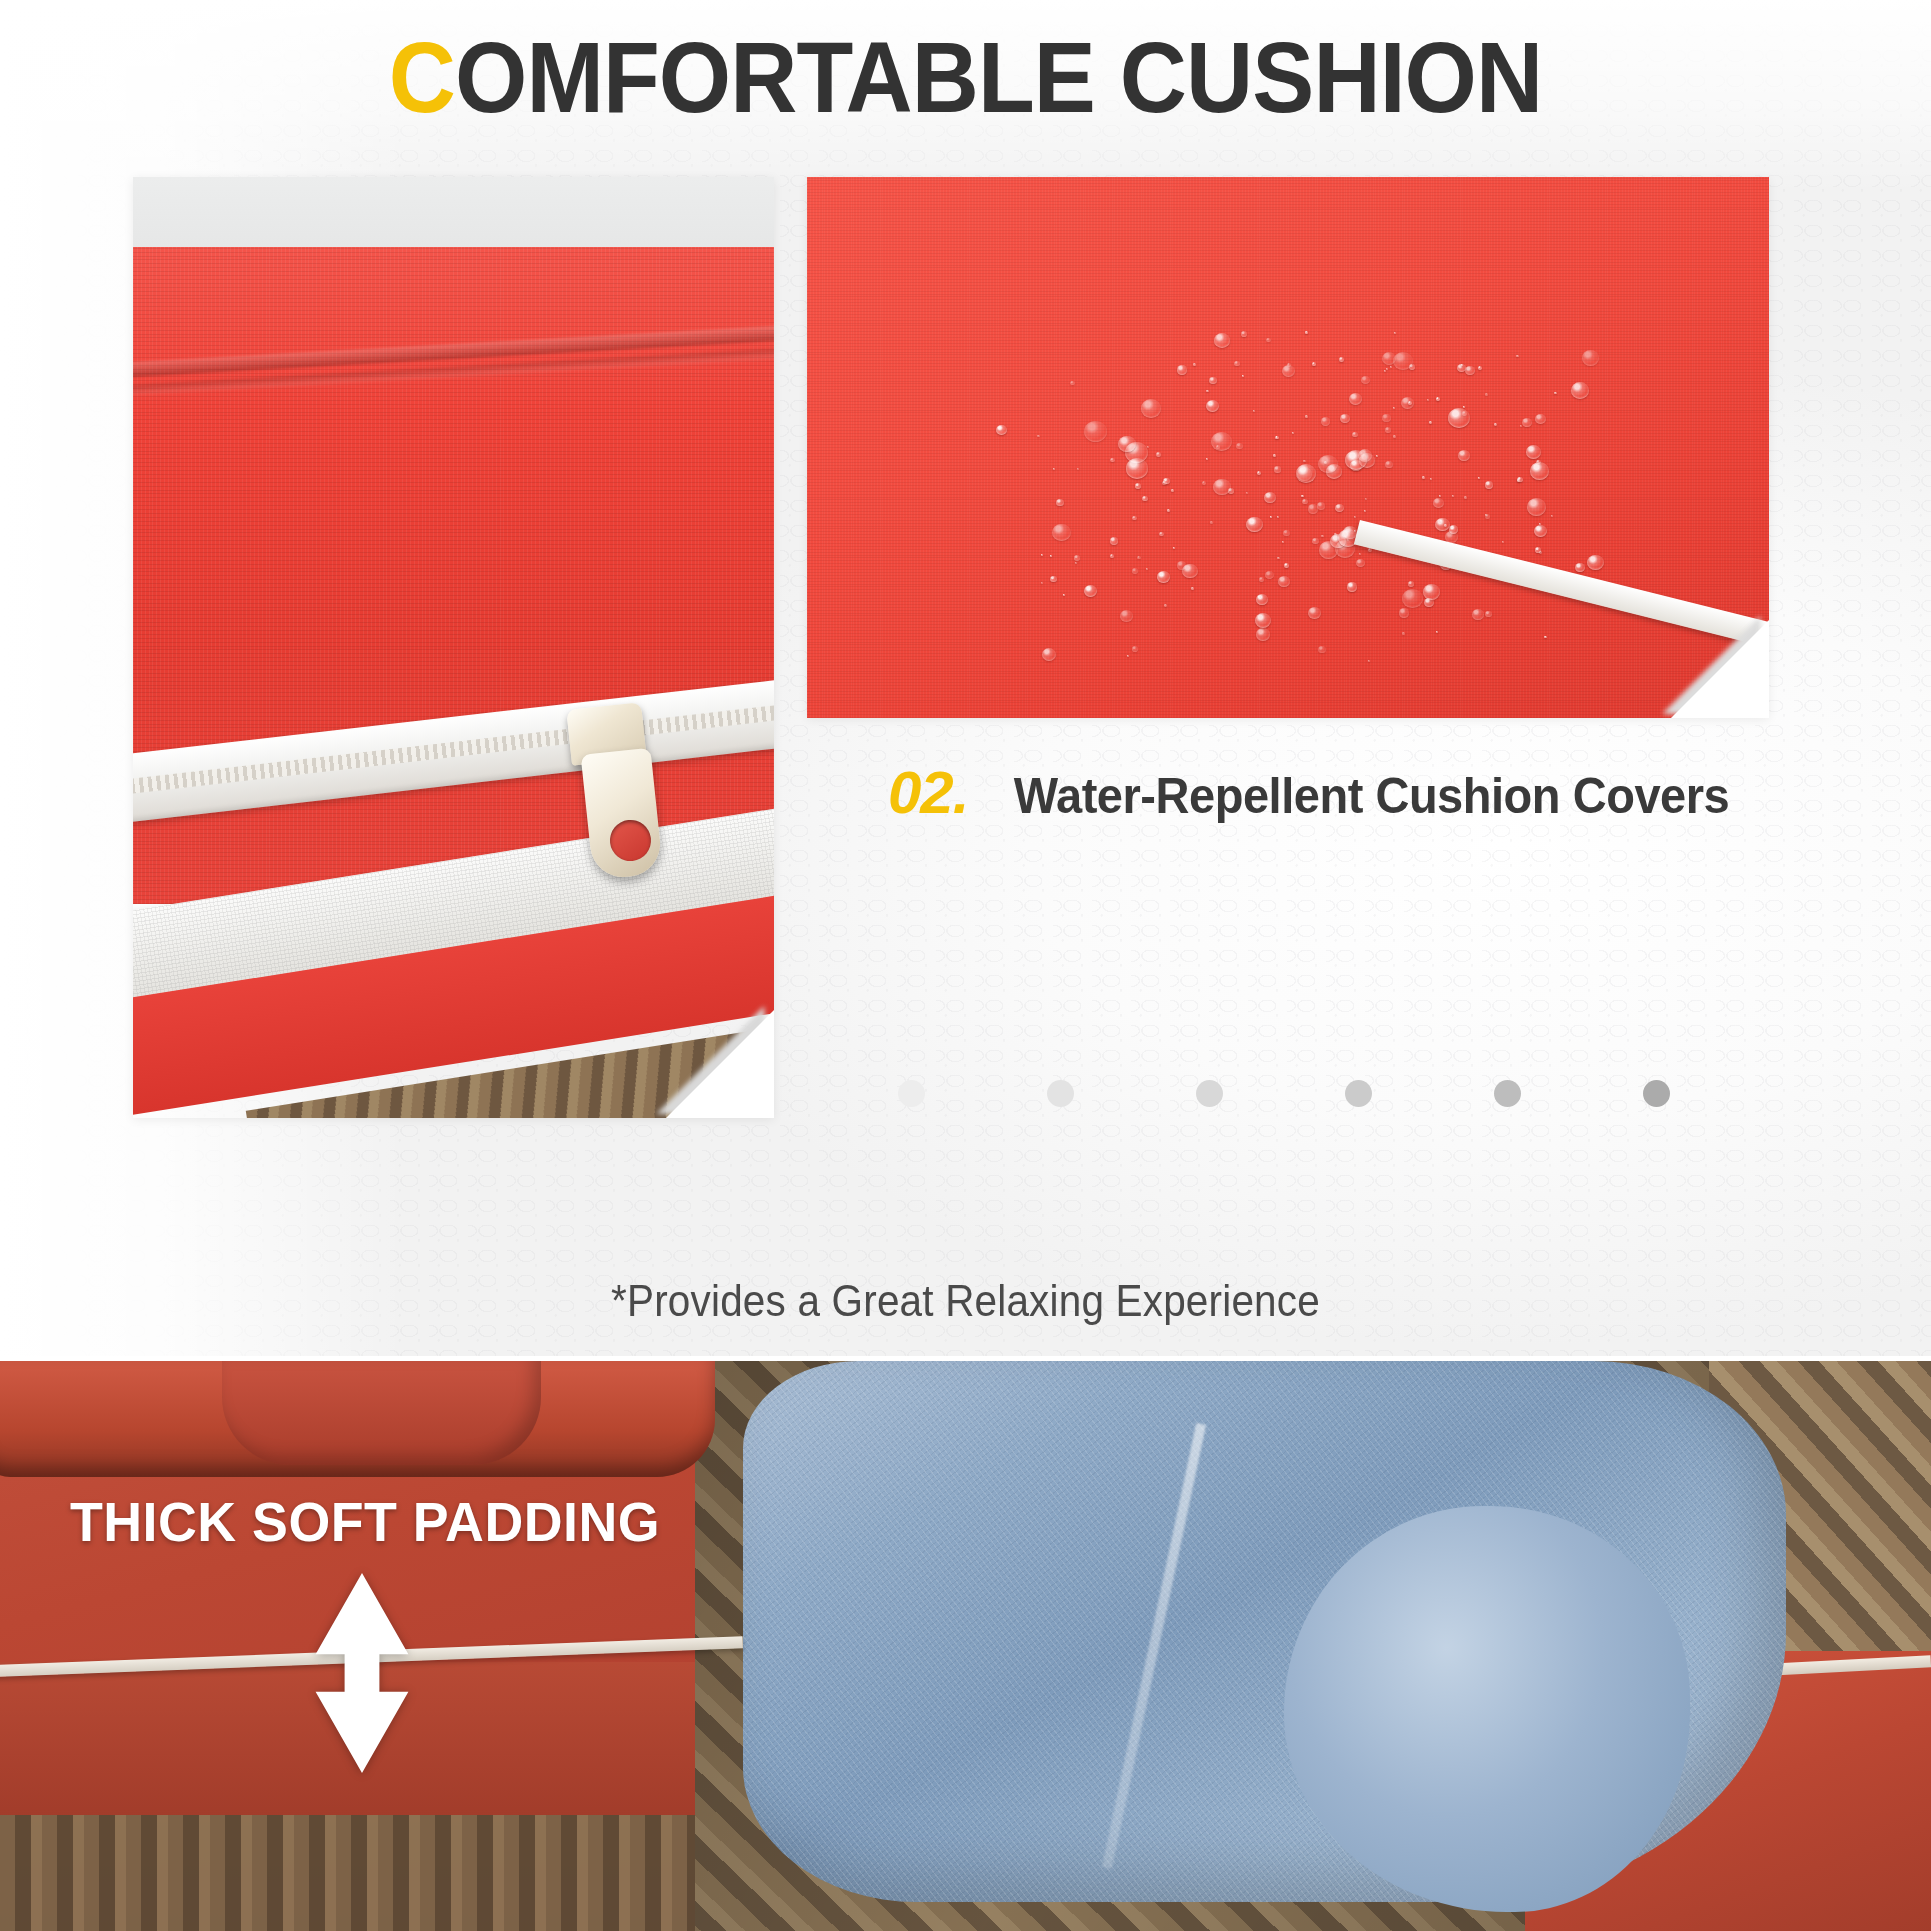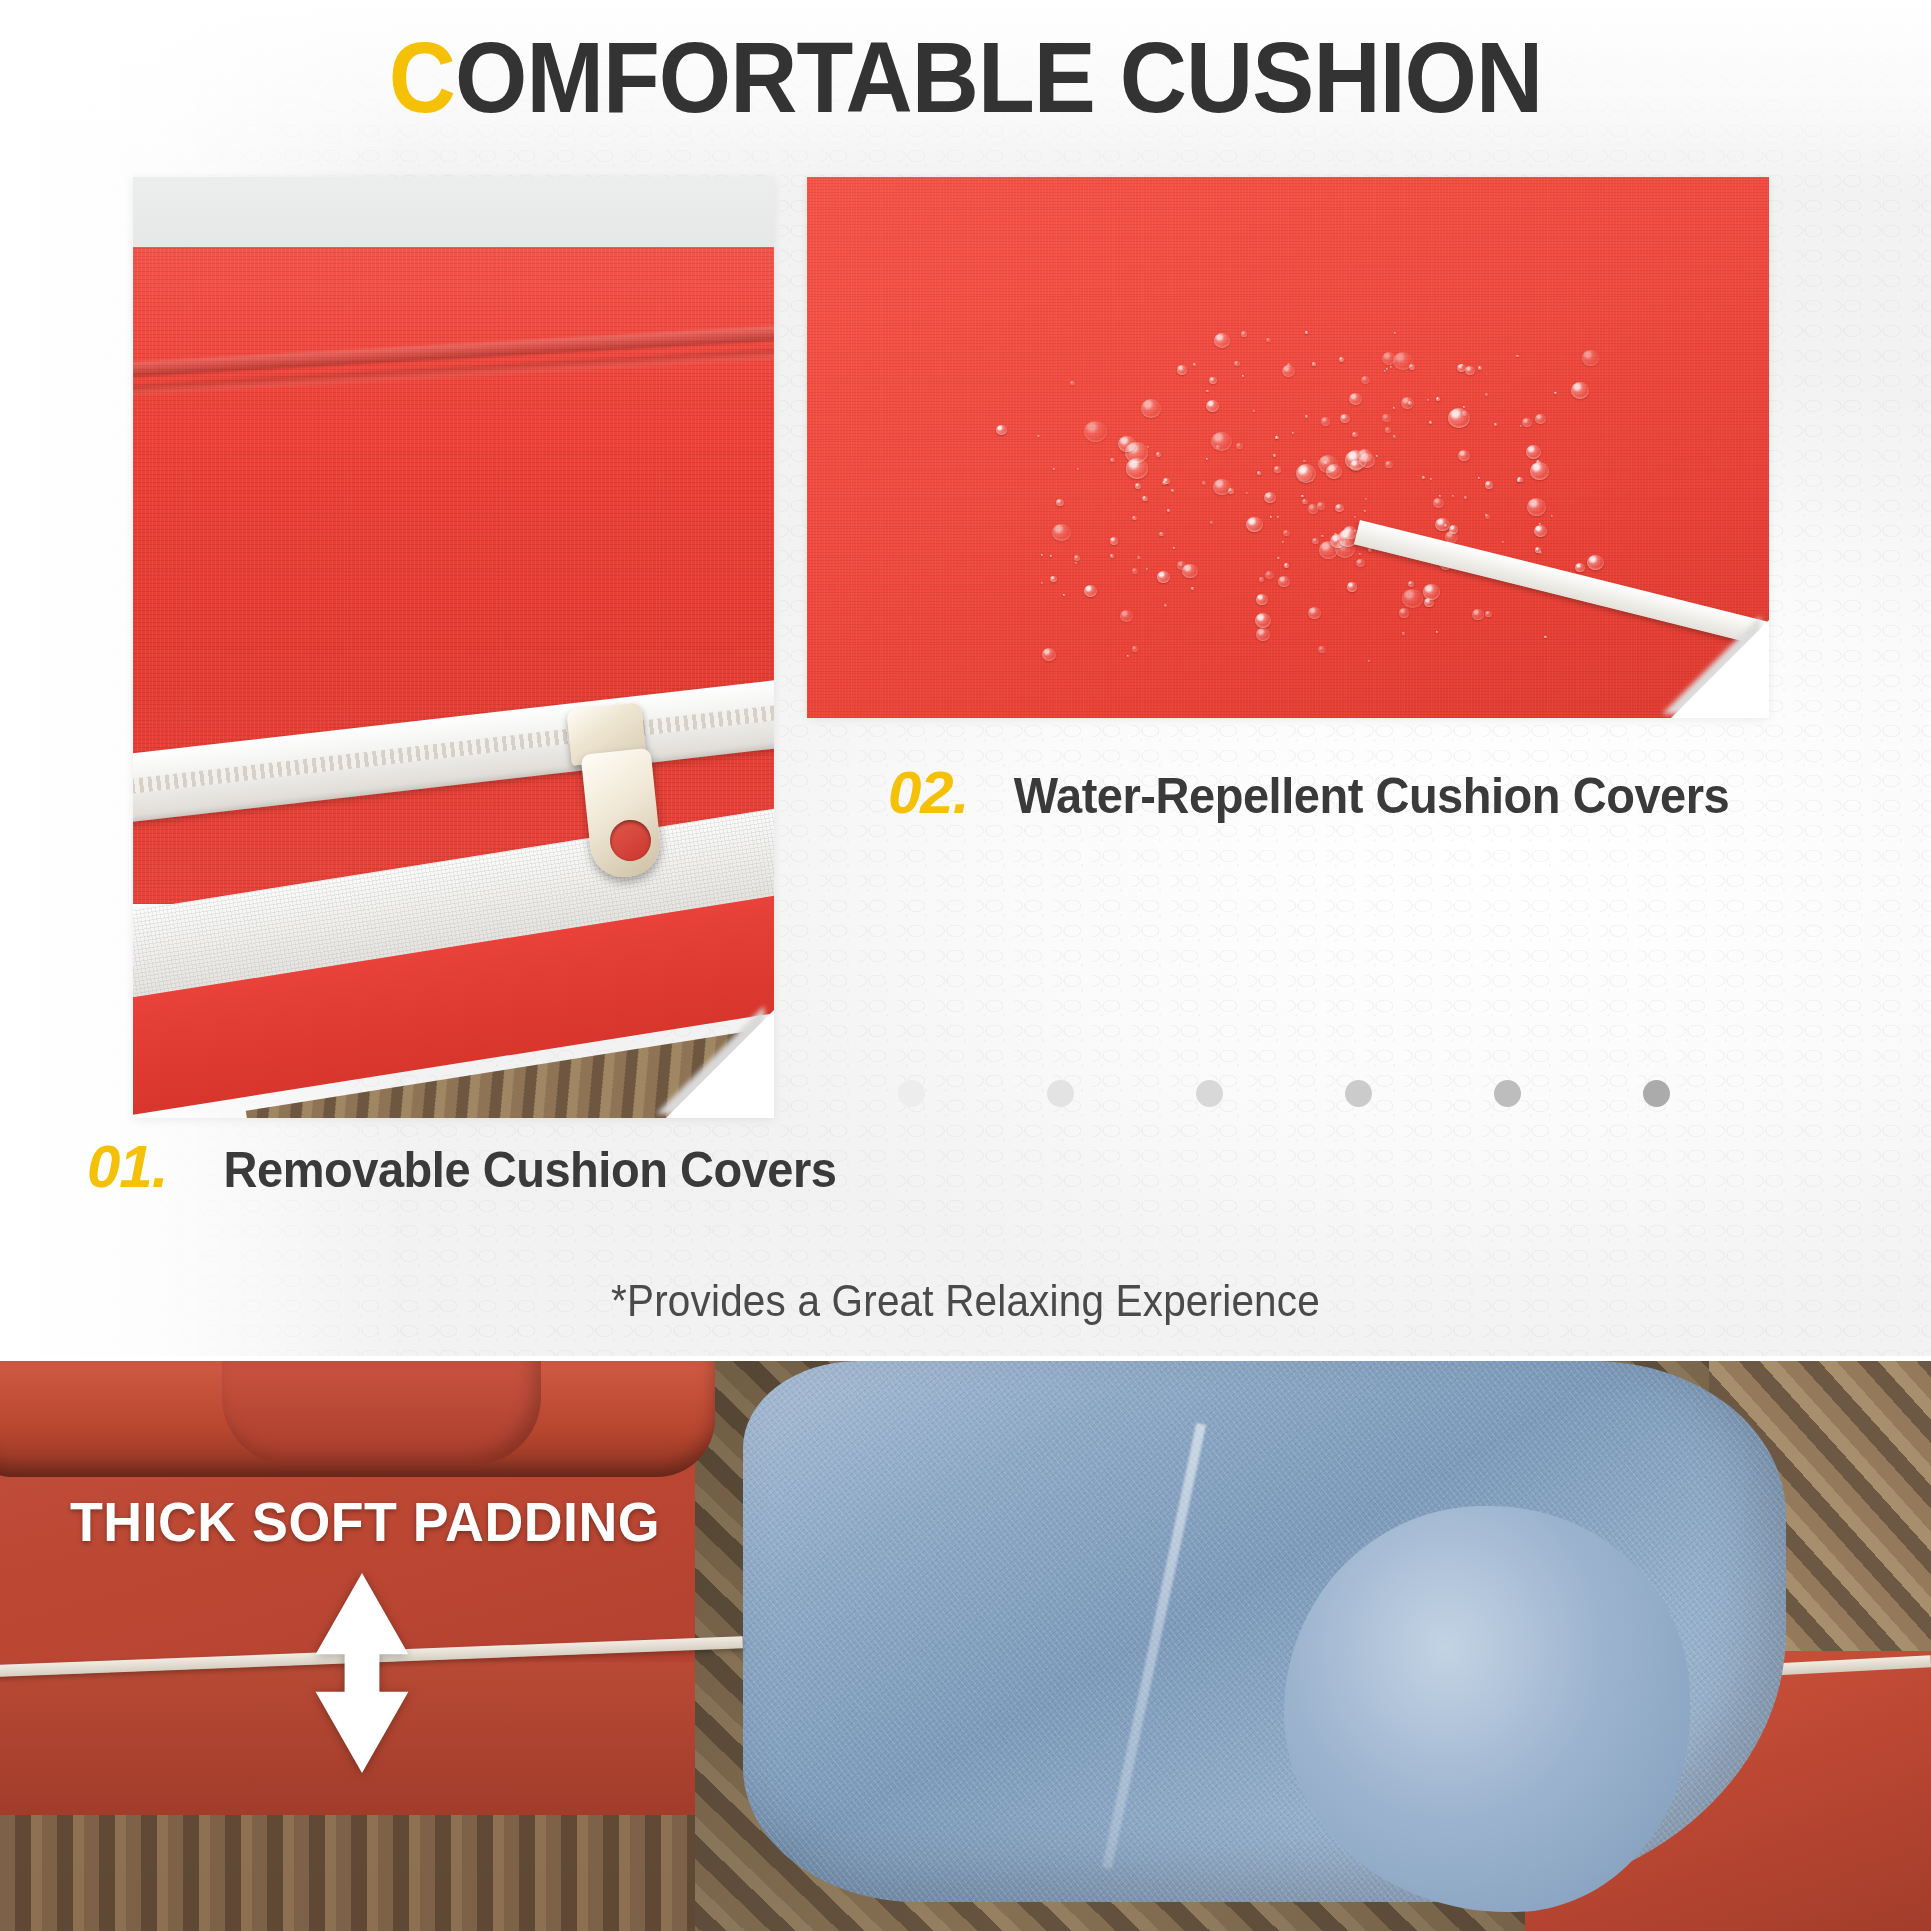--- a/index.html
+++ b/index.html
@@ -682,10 +682,6 @@
       <span class="cap-text">Water-Repellent Cushion Covers</span>
     </div>
 
-    <div class="caption" id="caption01">
-      <span class="cap-num">01.</span>
-      <span class="cap-text">Removable Cushion Covers</span>
-    </div>
 
     <div class="dots" id="dots">
         <div class="dot" style="background: rgb(237, 237, 237);"></div>

